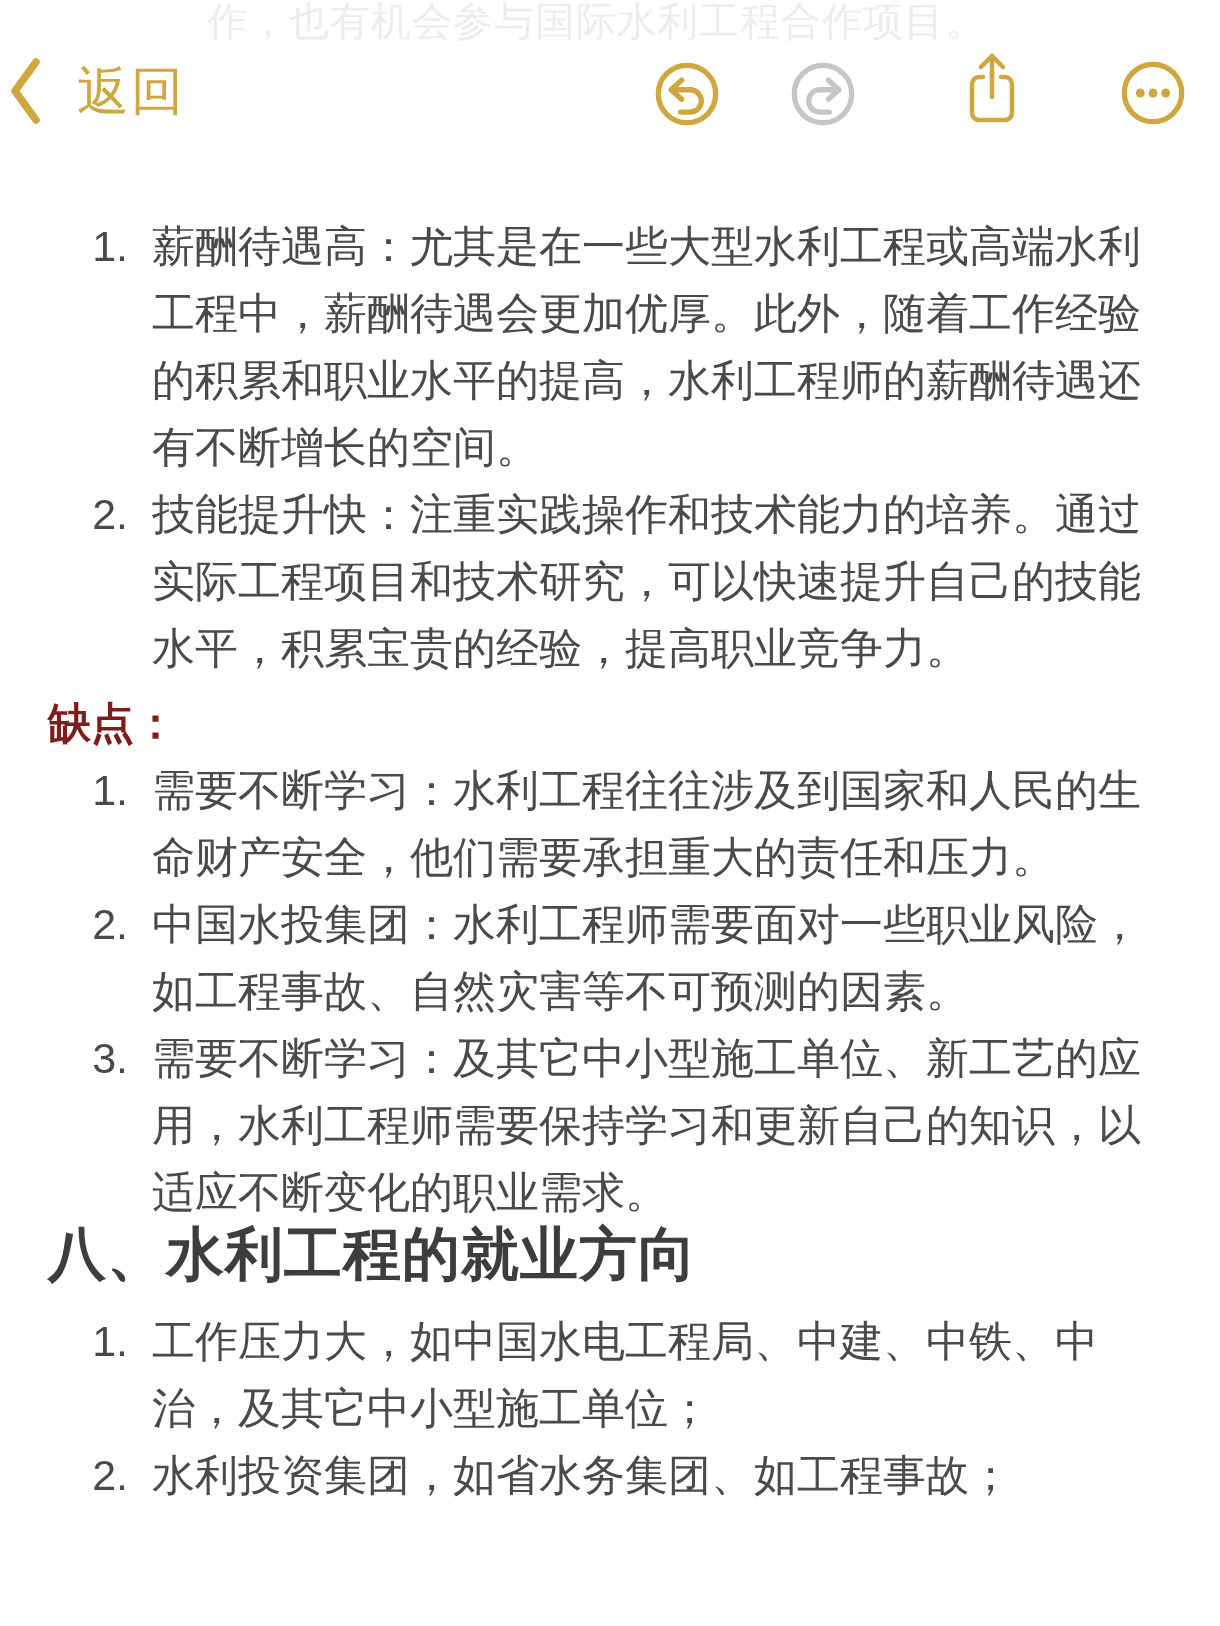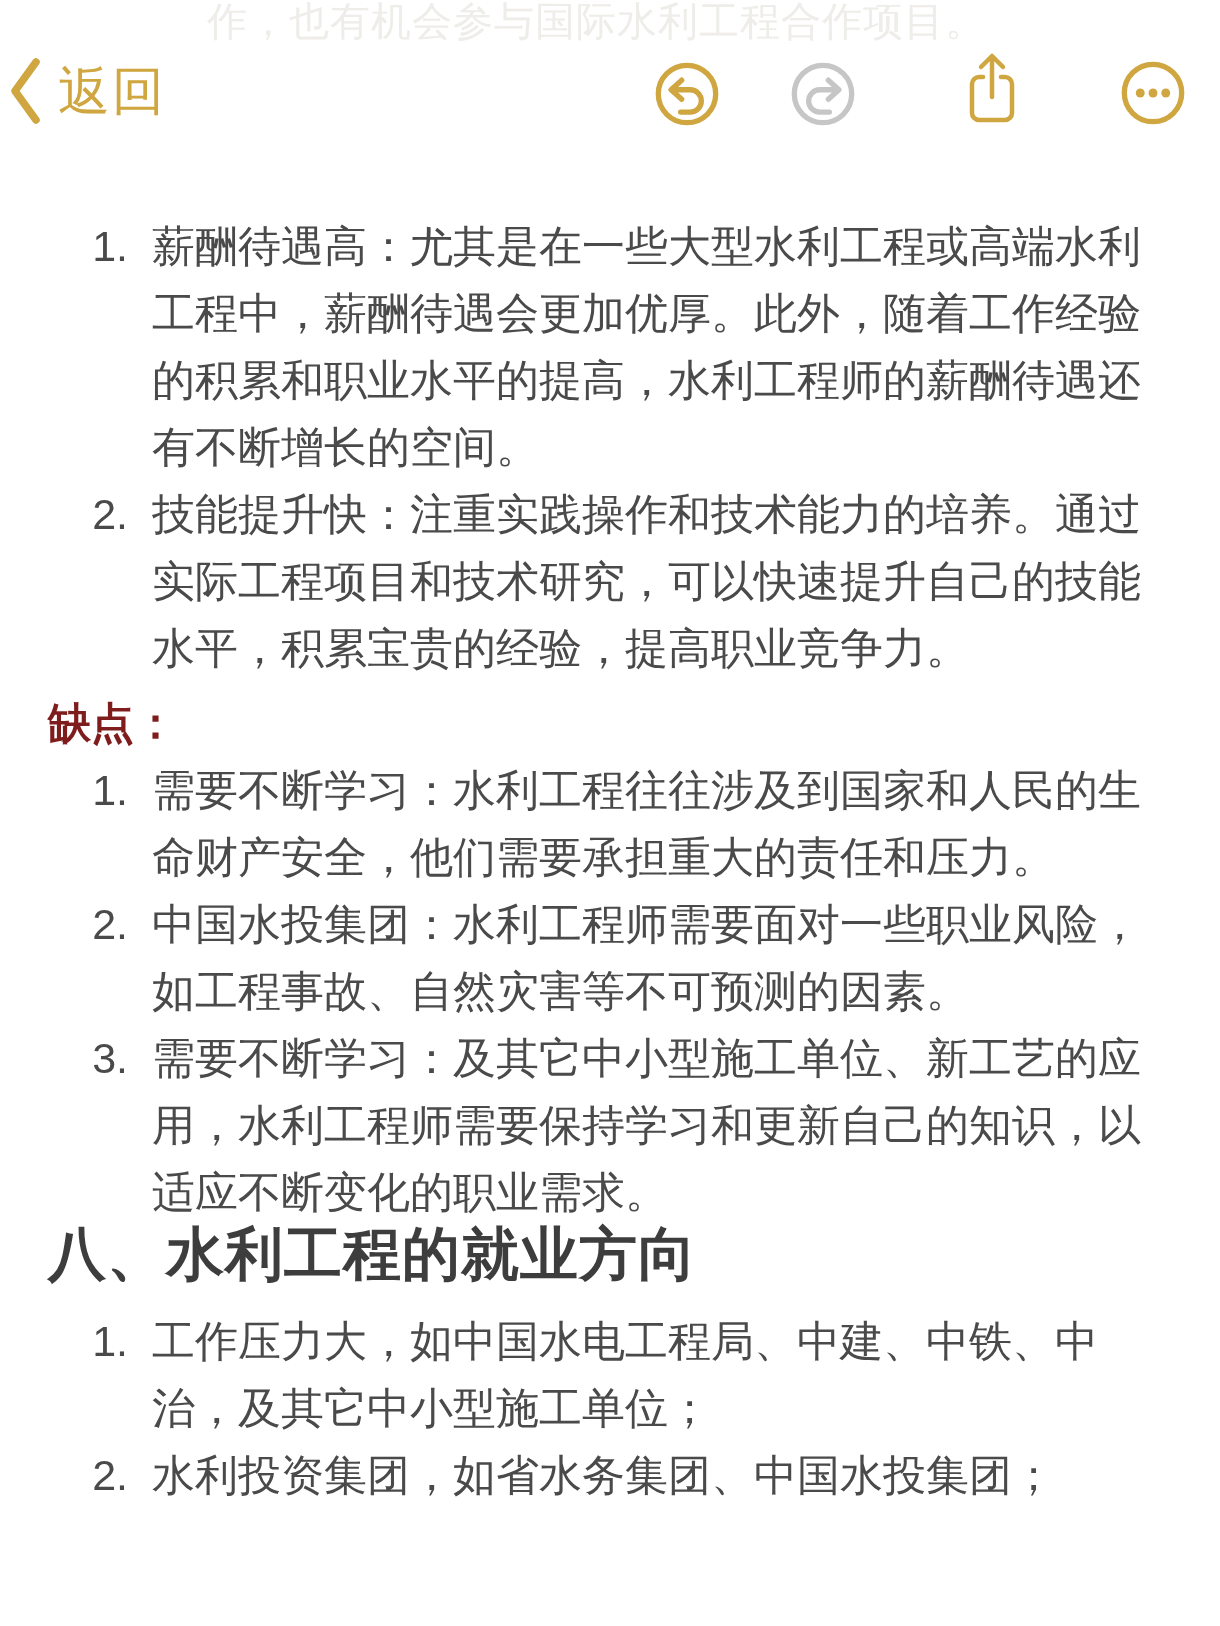--- a/index.html
+++ b/index.html
@@ -27,7 +27,7 @@
   .navbar { position:absolute; top:0; left:0; width:100%; height:150px; background:transparent; }
   .back-button {
     position:absolute; left:8px; top:56px; height:72px;
-    display:flex; align-items:center; gap:16px;
+    display:flex; align-items:center; gap:35px;
     background:none; border:none; cursor:pointer;
     color:#cfa63f;
   }

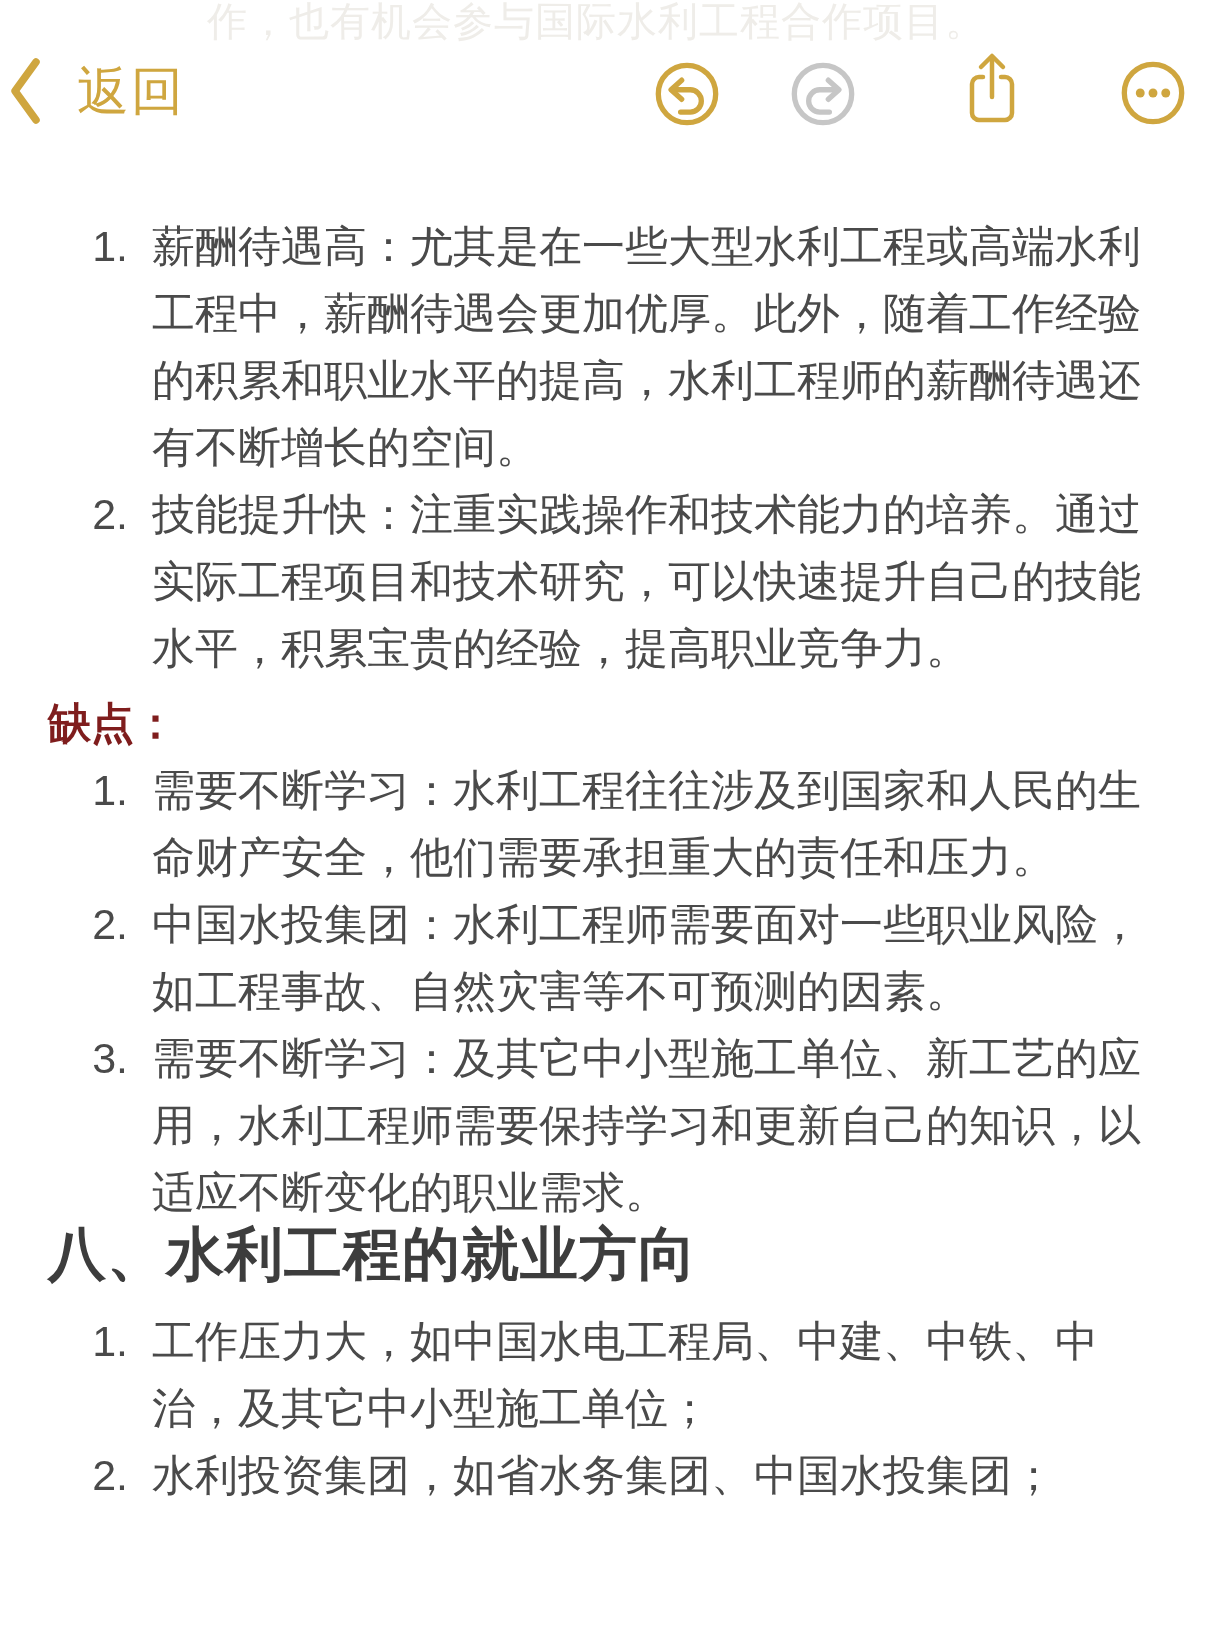--- a/index.html
+++ b/index.html
@@ -160,7 +160,7 @@
       </li>
       <li class="row">
         <span class="num">2.</span>
-        <span class="txt">水利投资集团，如省水务集团、中国水投集团；</span>
+        <span class="txt">水利投资集团，如省水务集团、如工程事故；</span>
       </li>
     </ol>
 

